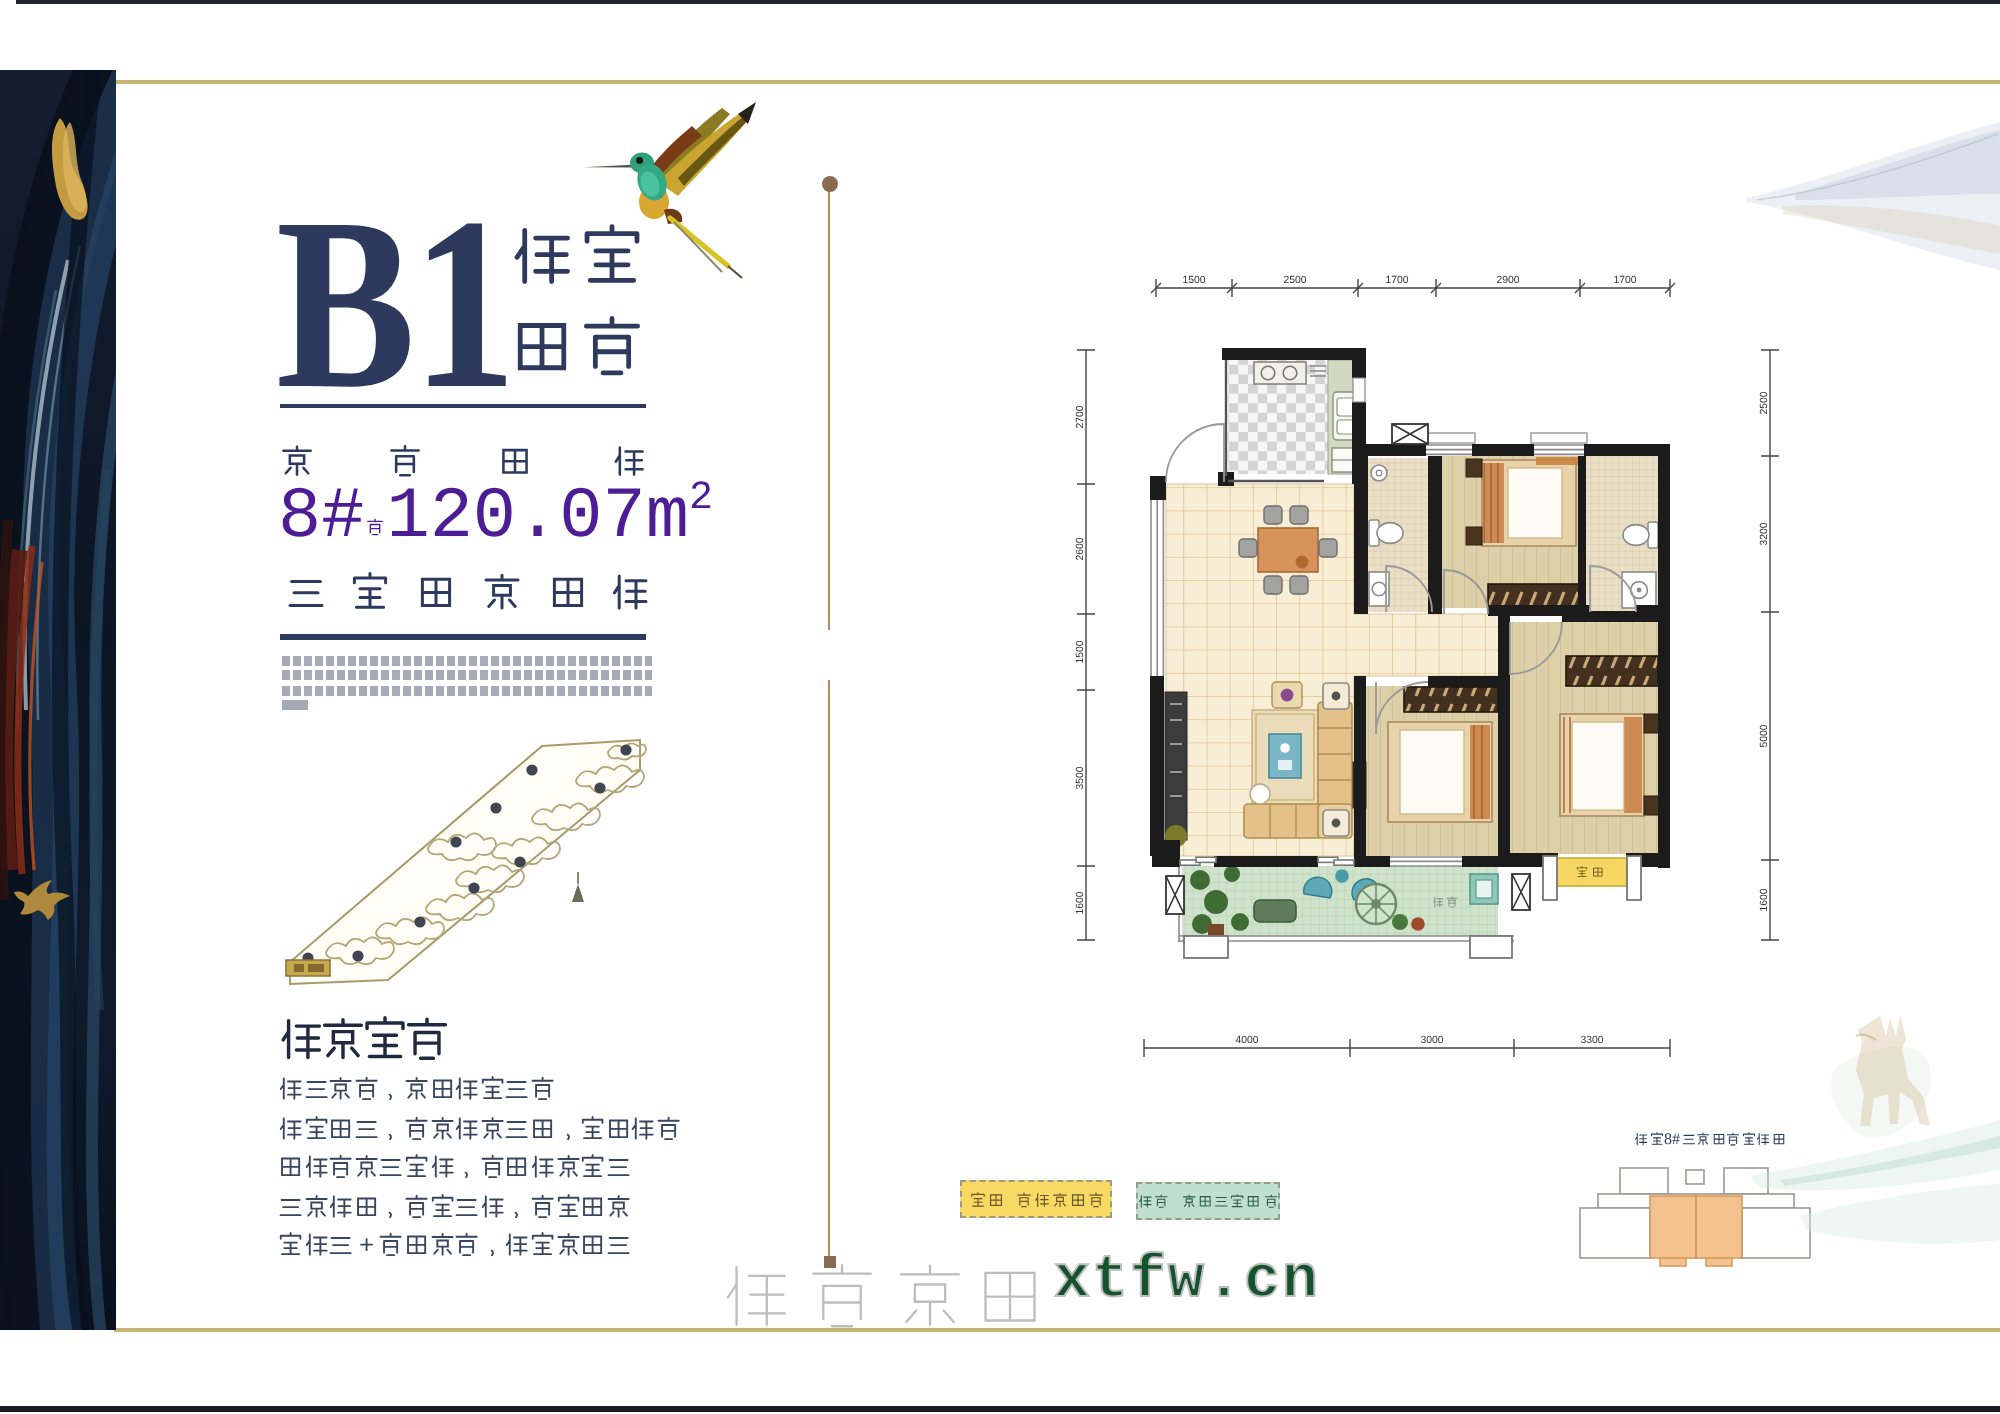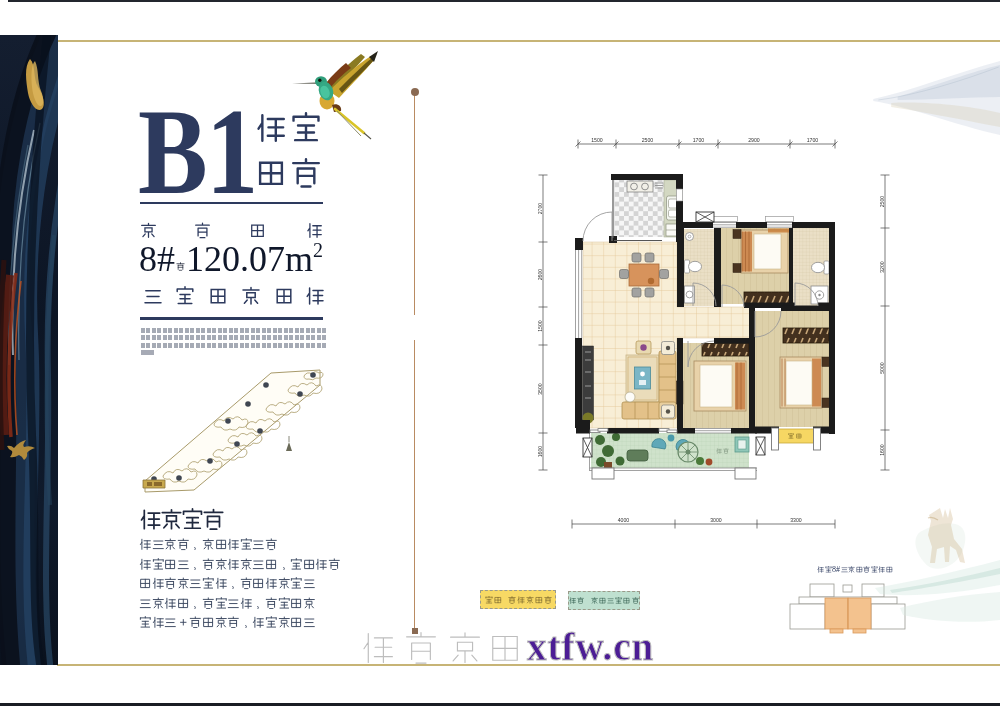--- a/index.html
+++ b/index.html
@@ -148,7 +148,7 @@
     </svg>
 </div>
 
-<div class="abs" style="left:139px;top:233px;color:#0f172a;font-family:Liberation Serif, serif;
+<div class="abs" style="left:139px;top:233px;color:#4c1d95;font-family:Liberation Mono, monospace;
   font-size:36px;line-height:34px;letter-spacing:0px;white-space:nowrap">8#<svg class="z" style="display:inline-block;width:9px;height:9px;margin:0 1px" viewBox="0 0 100 100">
       <use href="#gc"></use>
     </svg>120.07m<span style="font-size:20px;vertical-align:14px">2</span></div>

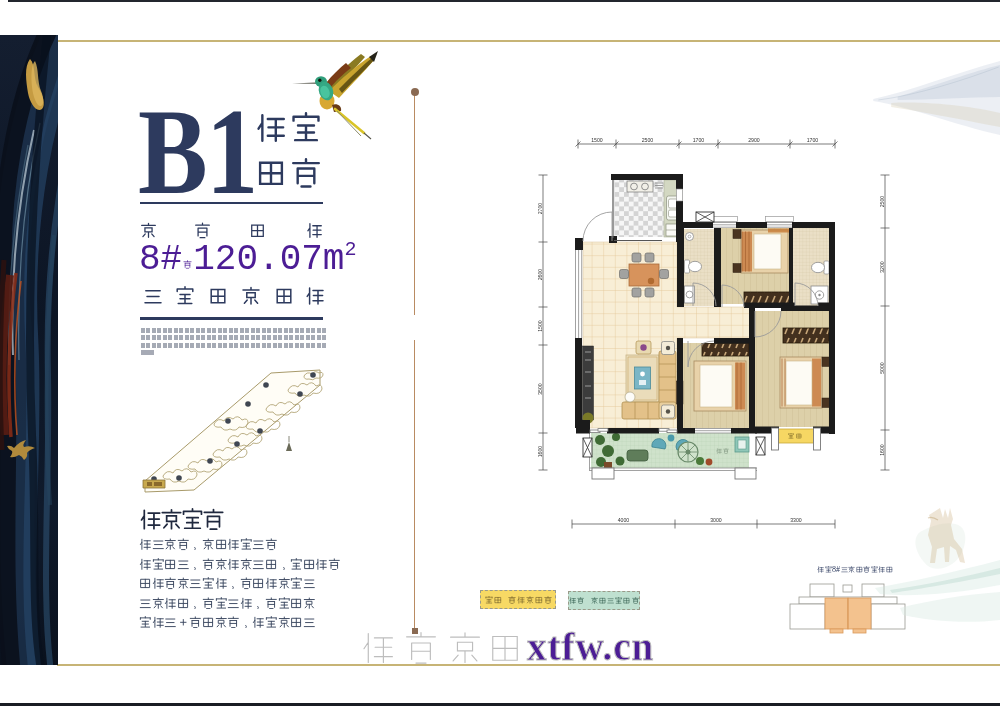--- a/index.html
+++ b/index.html
@@ -469,7 +469,7 @@
 <svg class="z abs" style="left:127px;top:2px;color:#bdbdbd" width="36" height="36" viewBox="0 0 100 100">
       <use href="#gbw"></use>
     </svg>
-<div class="abs" style="left:167px;top:-4px;font-family:Liberation Serif, serif;font-weight:bold;font-size:39px;color:#4c1d95;-webkit-text-stroke:1px #bdbdbd;letter-spacing:1px">xtfw.cn</div>
+<div class="abs" style="left:167px;top:-4px;font-family:Liberation Mono, monospace;font-weight:bold;font-size:30px;color:#14532d;-webkit-text-stroke:1px #bdbdbd;letter-spacing:1px">xtfw.cn</div>
 </div>
 
 <svg class="abs" style="left:520px;top:130px" width="400" height="420" viewBox="520 130 400 420" font-family="Liberation Sans,sans-serif">

